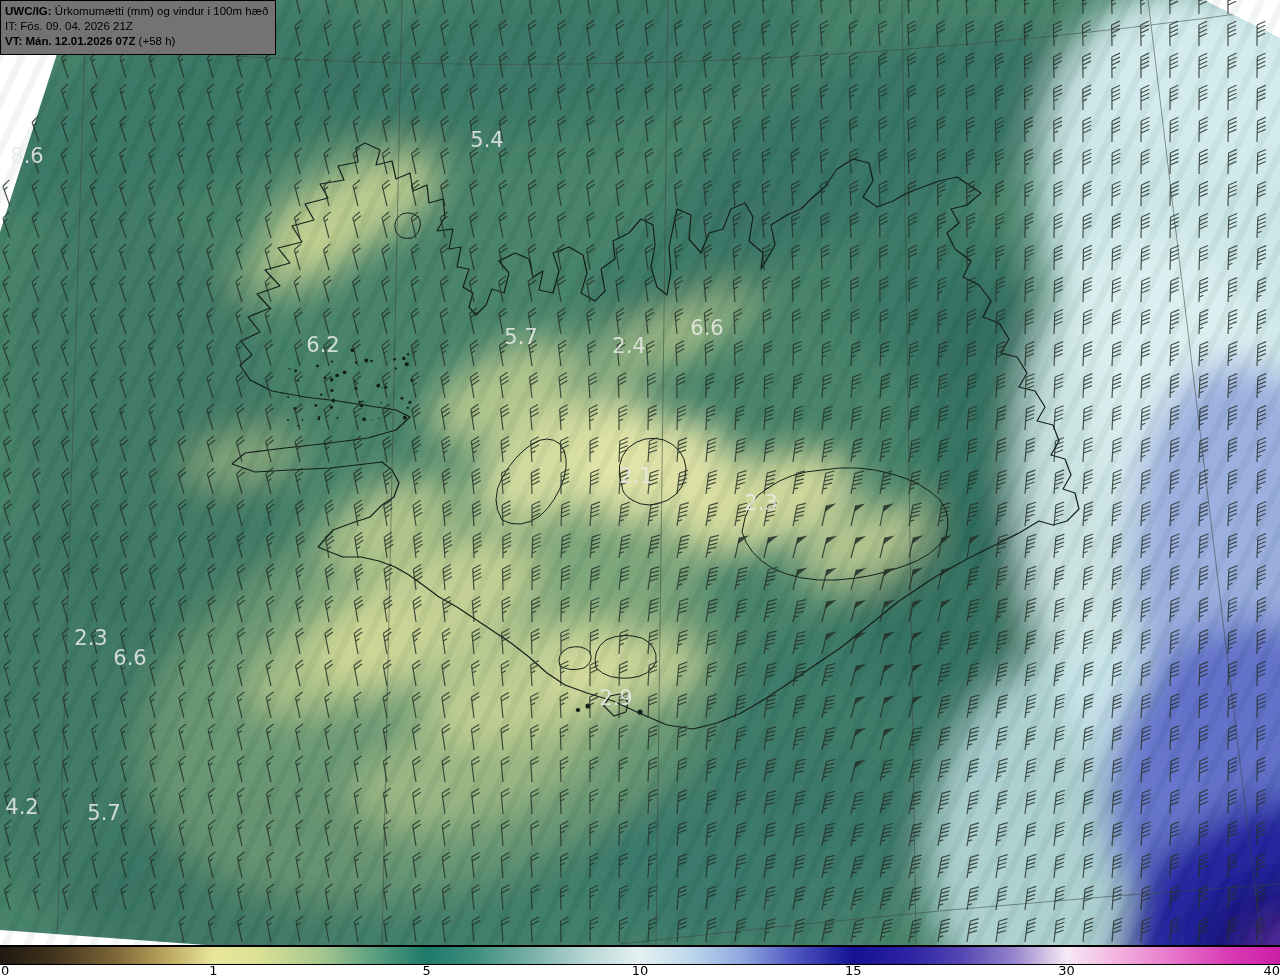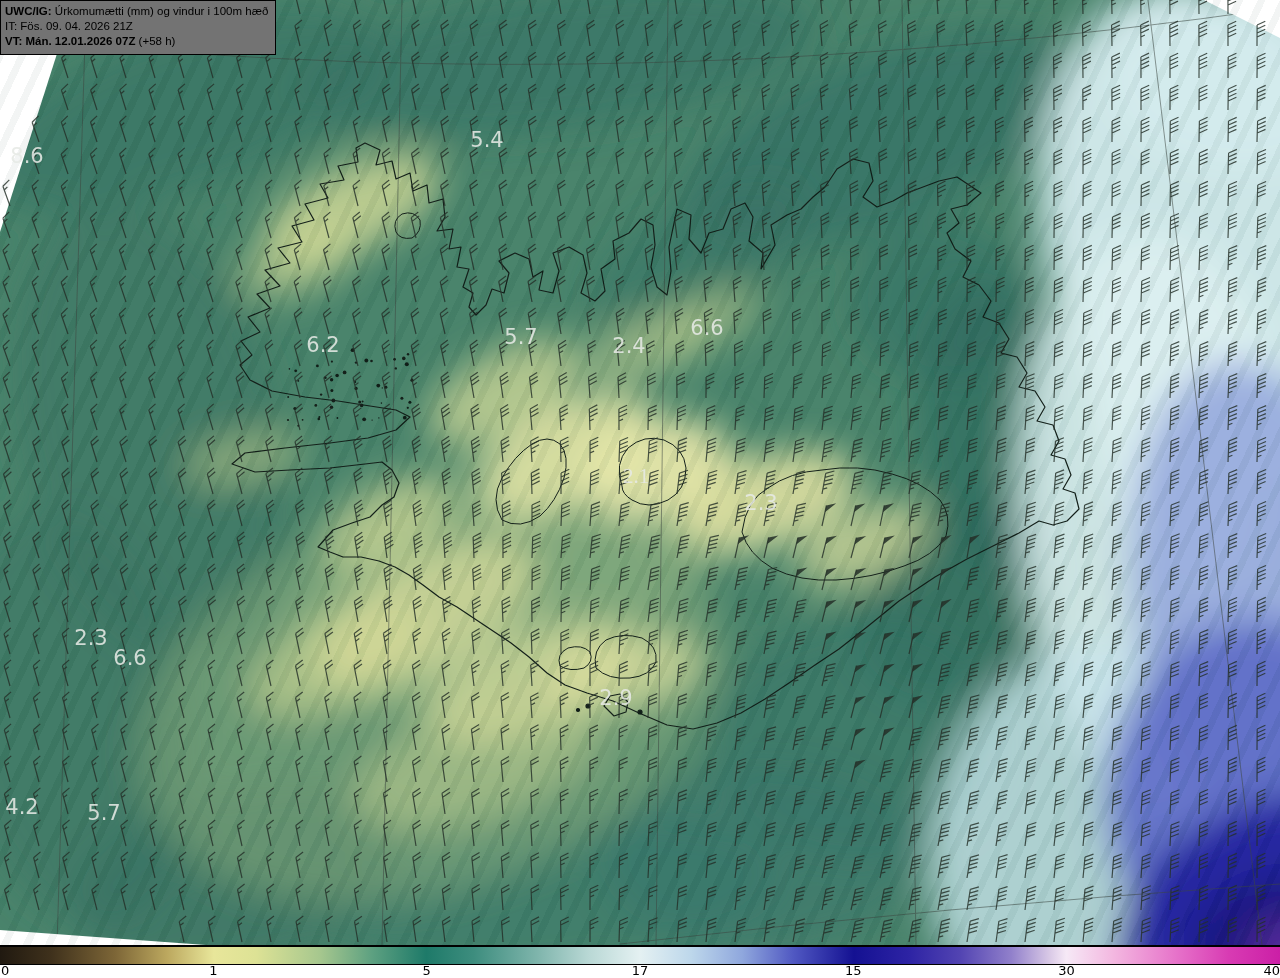--- a/index.html
+++ b/index.html
@@ -200,7 +200,7 @@
         <div class="vlabel" style="left: 521px; top: 337px; color: rgba(230, 233, 229, 0.88);">5.7</div>
         <div class="vlabel" style="left: 629px; top: 346px; color: rgba(230, 233, 229, 0.88);">2.4</div>
         <div class="vlabel" style="left: 707px; top: 328px; color: rgba(230, 233, 229, 0.88);">6.6</div>
-        <div class="vlabel" style="left: 636px; top: 476px; color: rgba(230, 233, 229, 0.88); font-family: Liberation Serif, serif;">2.1</div>
+        <div class="vlabel" style="left: 636px; top: 476px; color: rgba(230, 233, 229, 0.88);">2.1</div>
         <div class="vlabel" style="left: 761px; top: 503px; color: rgba(230, 233, 229, 0.88); text-align: center;">2.3</div>
         <div class="vlabel" style="left: 91px; top: 638px; color: rgba(230, 233, 229, 0.88);">2.3</div>
         <div class="vlabel" style="left: 130px; top: 658px; color: rgba(230, 233, 229, 0.88);">6.6</div>

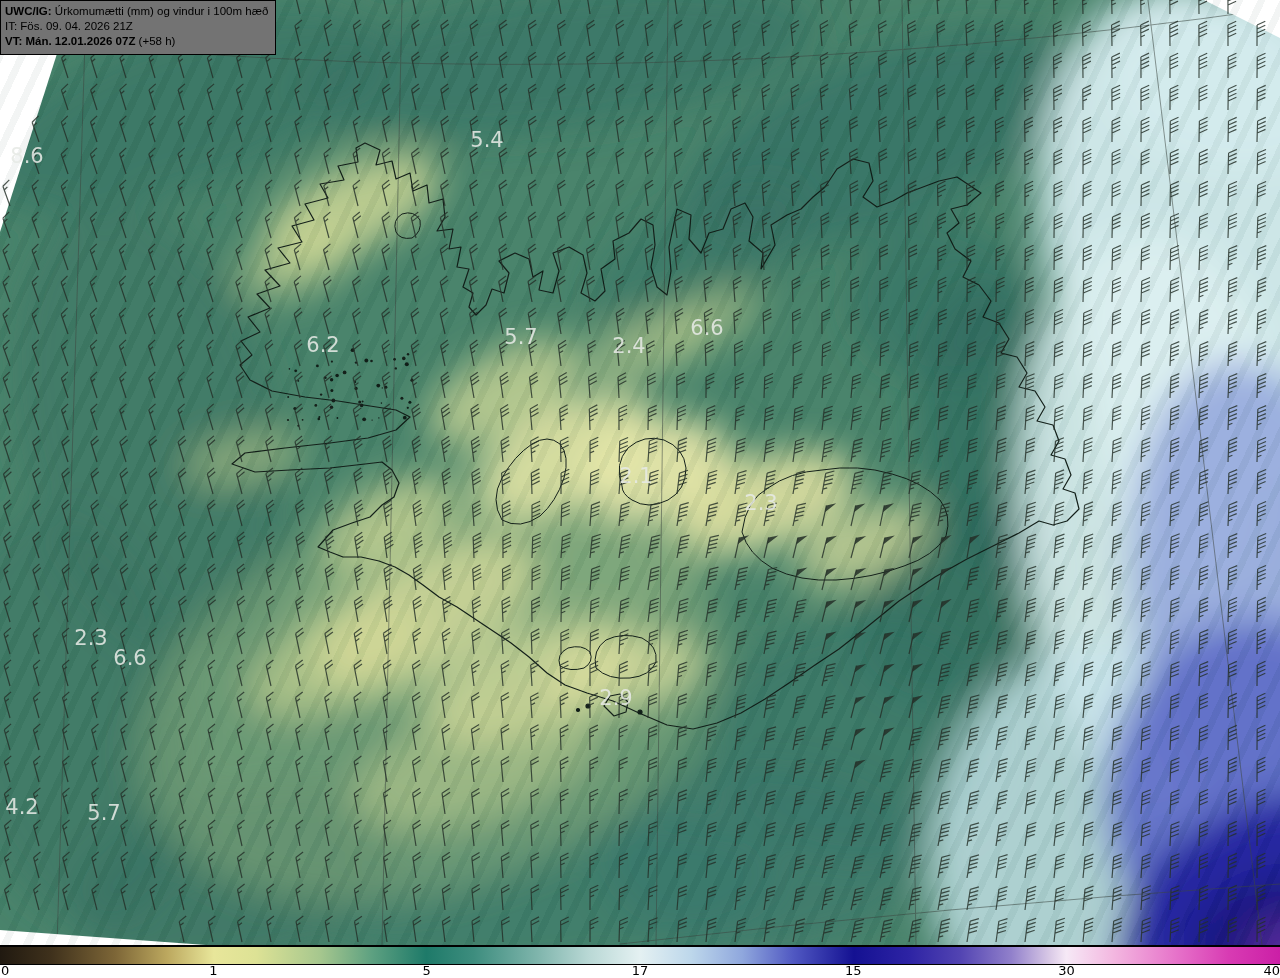--- a/index.html
+++ b/index.html
@@ -221,7 +221,7 @@
       <span style="left: 0%; transform: translateX(1px);">0</span>
       <span style="left: 16.67%; transform: translateX(-50%);">1</span>
       <span style="left: 33.33%; transform: translateX(-50%);">5</span>
-      <span style="left: 50%; transform: translateX(-50%);">17</span>
+      <span style="left: 50%; transform: translateX(-50%);">10</span>
       <span style="left: 66.67%; transform: translateX(-50%); text-align: center;">15</span>
       <span style="left: 83.33%; transform: translateX(-50%);">30</span>
       <span style="left: 100%; transform: translateX(-100%);">40</span>

